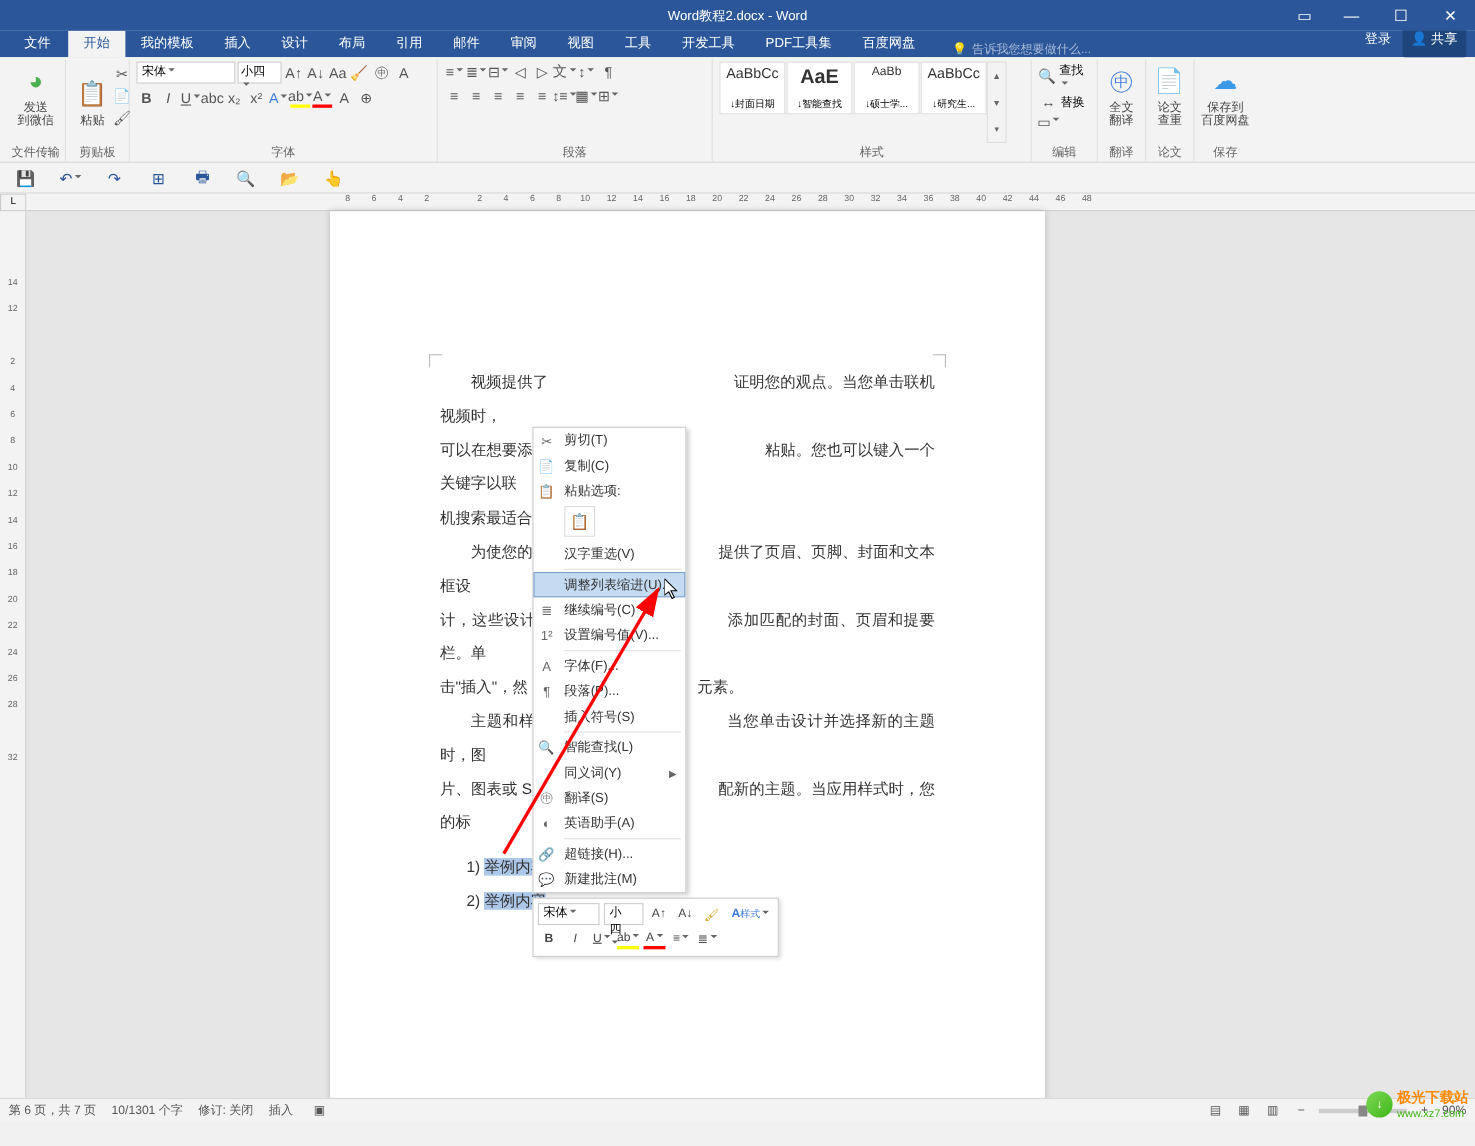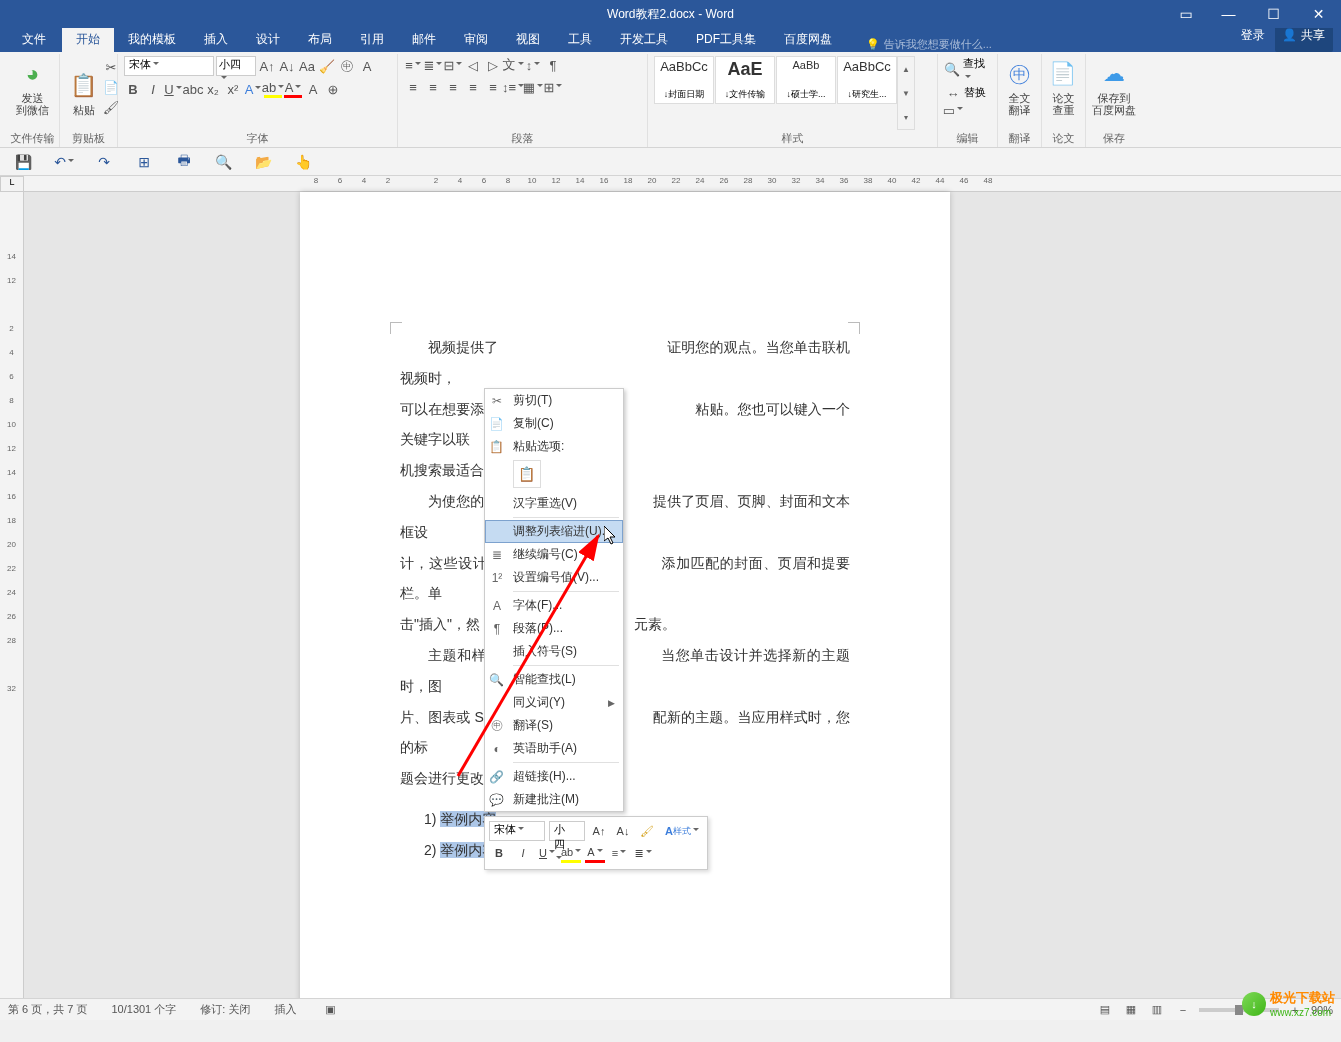--- a/index.html
+++ b/index.html
@@ -217,7 +217,7 @@
           </div>
         <div class="style-item">
             <span class="prev" style="font-size:18px;font-weight:bold">AaE</span>
-            <span>↓文件传输</span>
+            <span>↓智能查找</span>
           </div>
         <div class="style-item">
             <span class="prev" style="font-size:11px">AaBb</span>

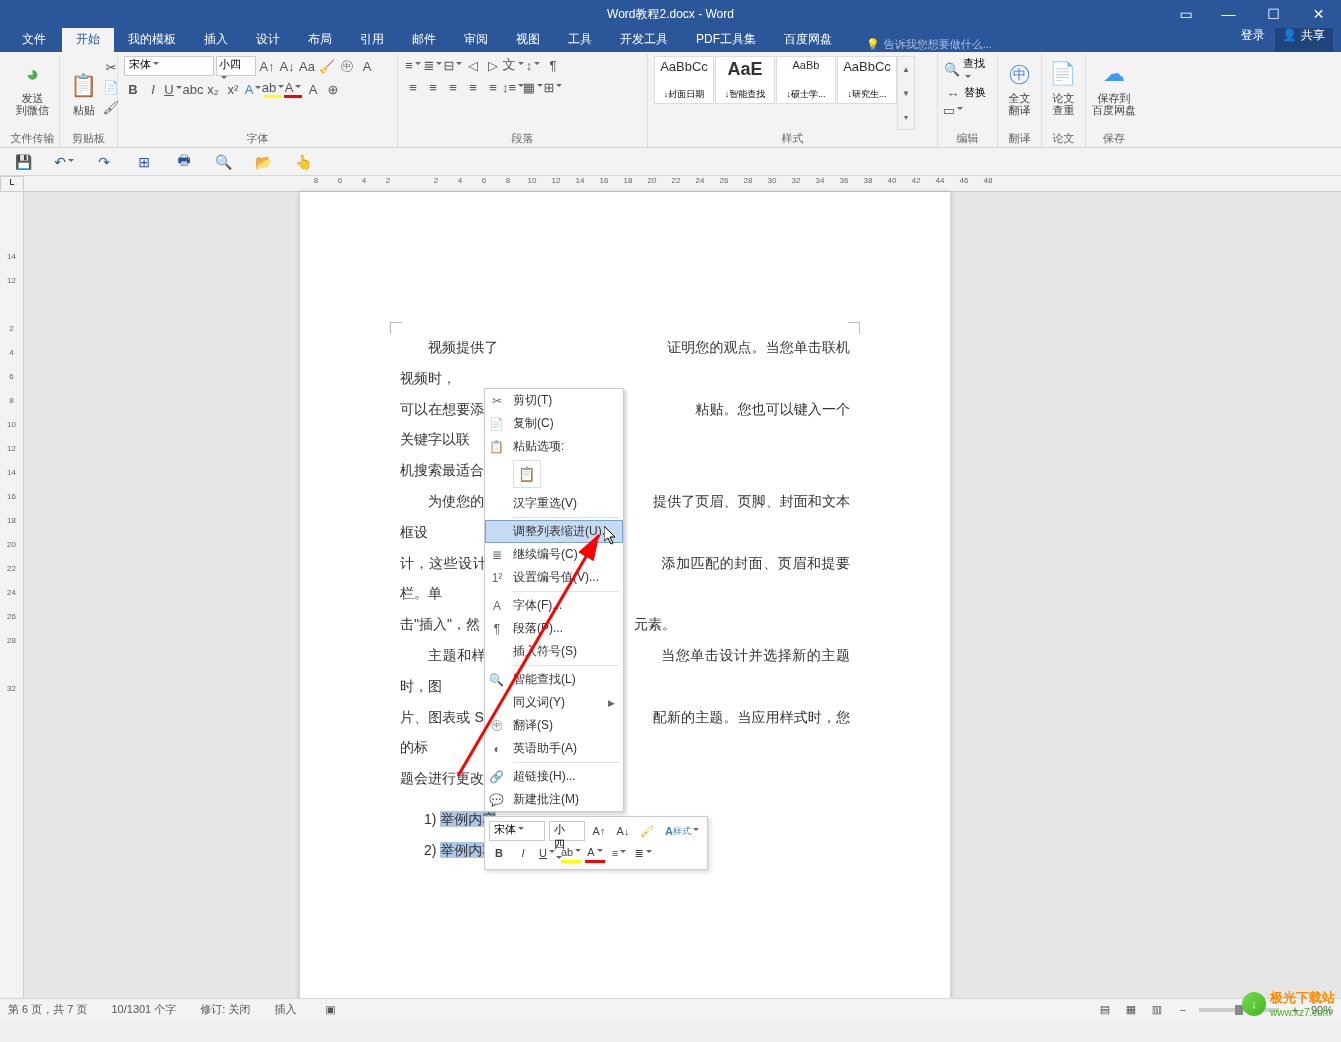--- a/index.html
+++ b/index.html
@@ -356,7 +356,6 @@
     <p>击"插入"，然　　　　　　　　　　　元素。</p>
     <p style="text-indent:2em">主题和样式　　　　　　　　　　　当您单击设计并选择新的主题时，图</p>
     <p>片、图表或 S　　　　　　　　　　　　配新的主题。当应用样式时，您的标</p>
-    <p>题会进行更改</p>
     <div style="height:10px"></div>
     <p class="list-item"><span>1)</span> <span class="sel">举例内容</span></p>
     <p class="list-item"><span>2)</span> <span class="sel">举例内容</span></p>

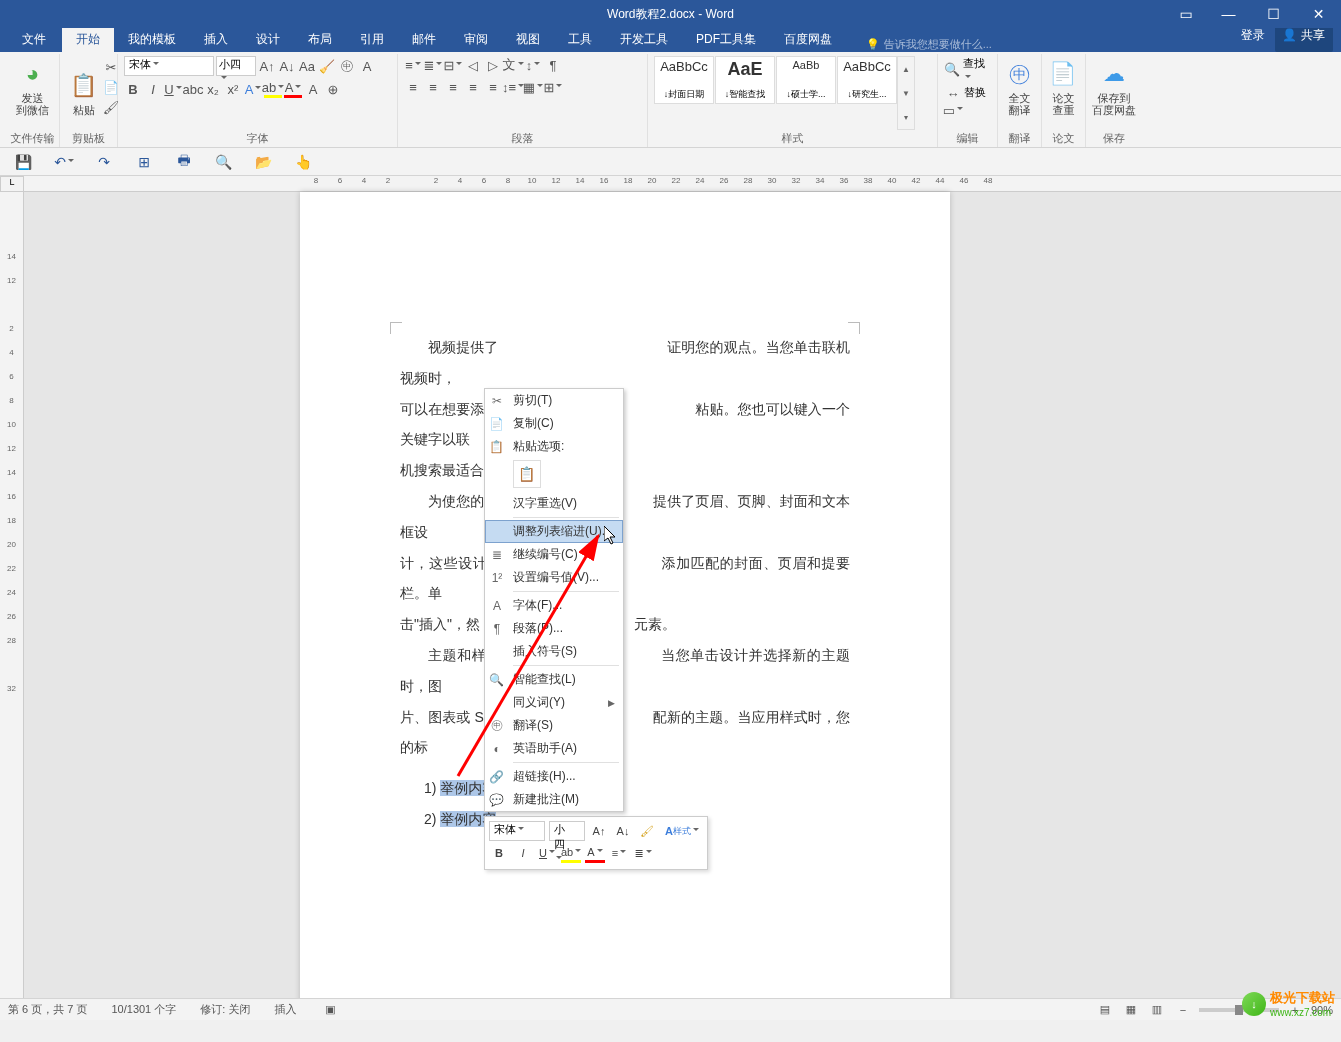--- a/index.html
+++ b/index.html
@@ -79,7 +79,7 @@
 .cursor-ptr { position: absolute; left: 604px; top: 350px; z-index: 30; font-size: 16px; pointer-events: none; }
 
 
-.statusbar { height: 22px; background: #f3f3f3; border-top: 1px solid #d4d4d4; display: flex; align-items: center; font-size: 11px; color: #555; padding: 0 8px; gap: 24px; }
+.statusbar { height: 22px; background: #f3f3f3; border-top: 1px solid #d4d4d4; display: flex; align-items: center; font-size: 11px; color: #555; padding: 0 8px; gap: 14px; }
 .statusbar .right { margin-left: auto; display: flex; align-items: center; gap: 6px; }
 .sb-btn { width: 20px; height: 16px; display: flex; align-items: center; justify-content: center; }
 

